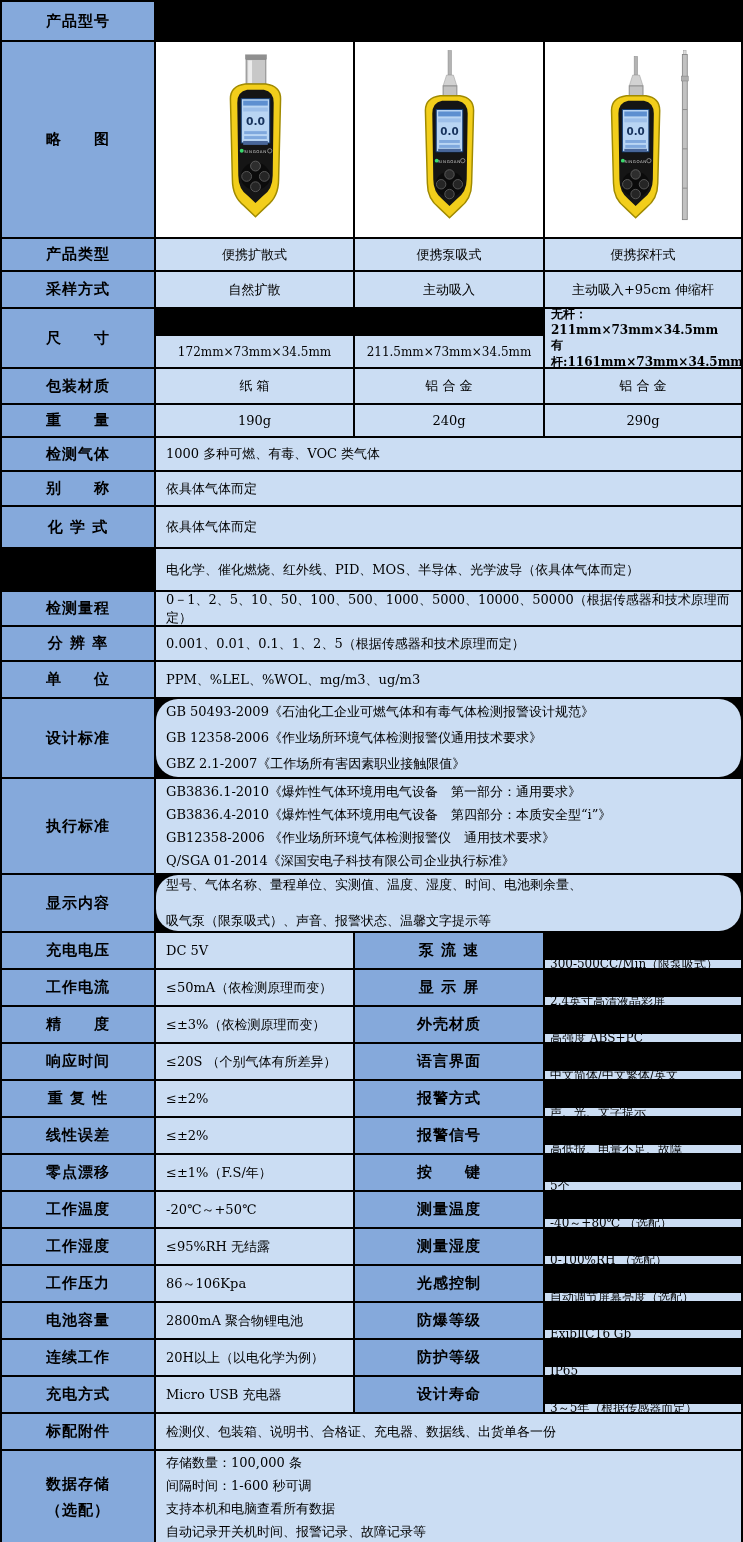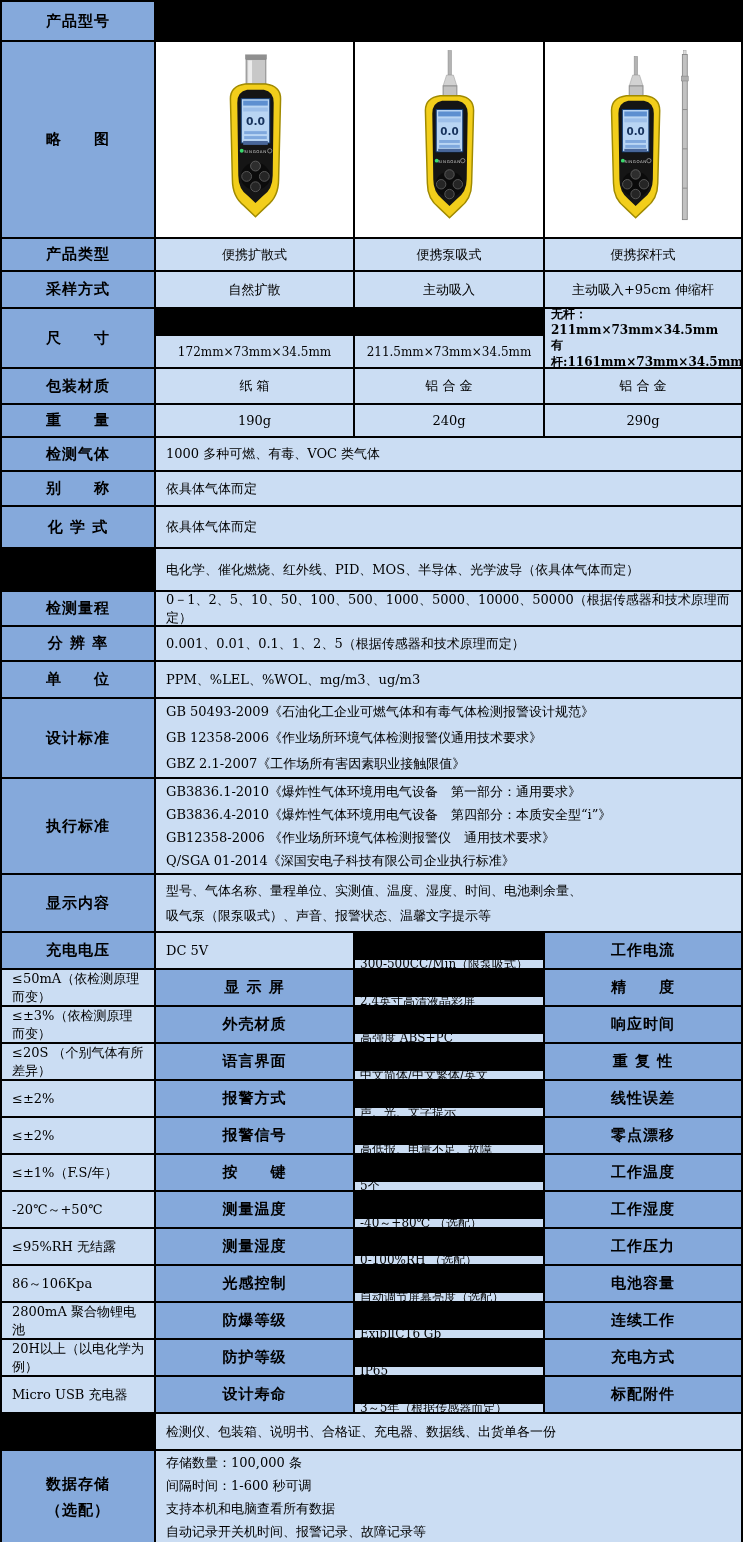--- a/index.html
+++ b/index.html
@@ -18,7 +18,7 @@
   .left{justify-content:flex-start;padding:0 10px;text-align:left;}
   .span3{grid-column:2/5;}
   .pre{white-space:pre-line;}
-  .lh3{line-height:26px;}
+  .lh3{line-height:26px;border-radius:22px;}
   .lh4{line-height:23px;}
   .lh2{line-height:25px;}
   .small{font-size:12px;padding:0 5px;margin-top:27px;}

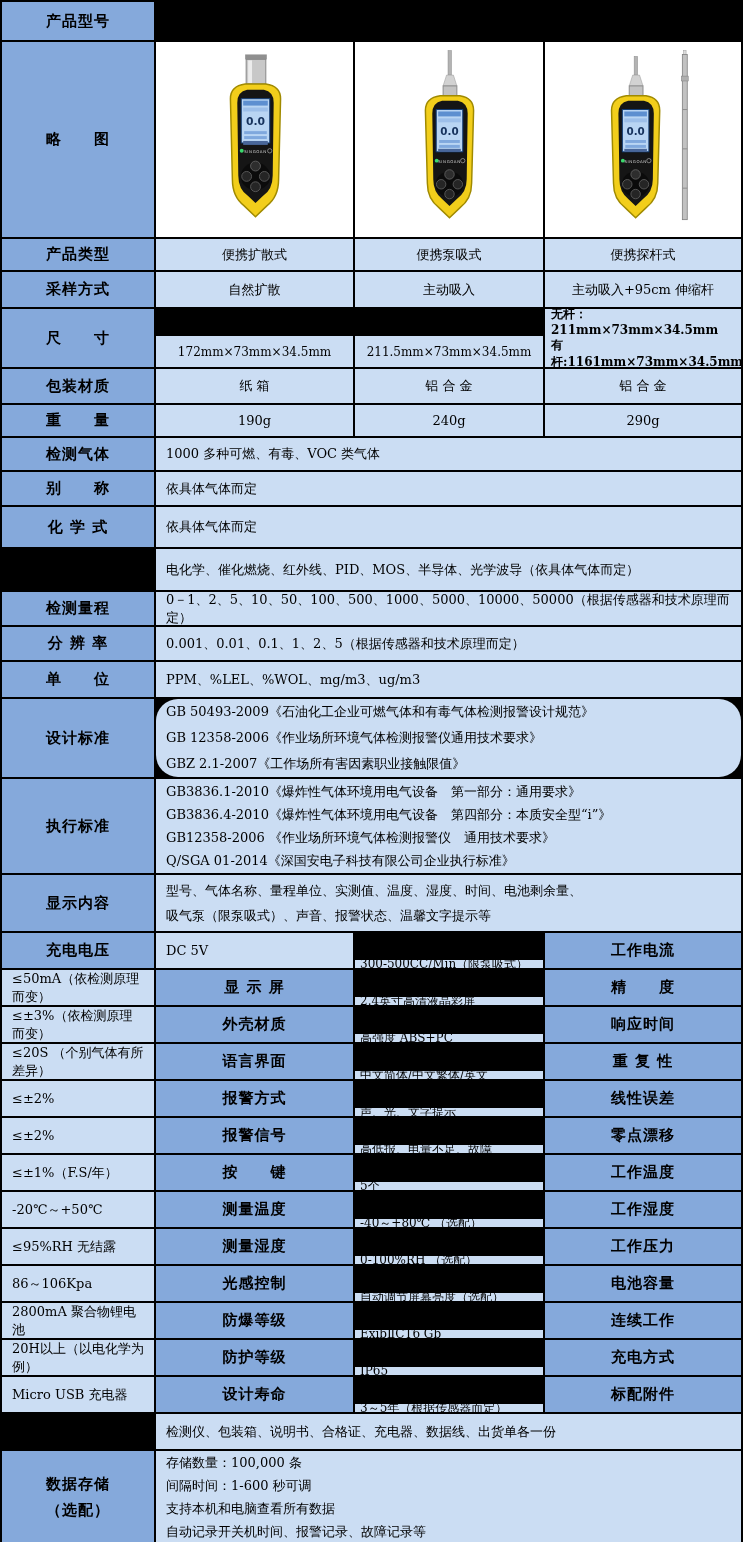--- a/index.html
+++ b/index.html
@@ -20,7 +20,7 @@
   .pre{white-space:pre-line;}
   .lh3{line-height:26px;border-radius:22px;}
   .lh4{line-height:23px;}
-  .lh2{line-height:25px;}
+  .lh2{line-height:36px;border-radius:22px;}
   .small{font-size:12px;padding:0 5px;margin-top:27px;}
   .dimc{font-size:12px;justify-content:flex-start;padding:0 6px;text-align:left;font-weight:bold;}
   .stor-lab{line-height:26px;}

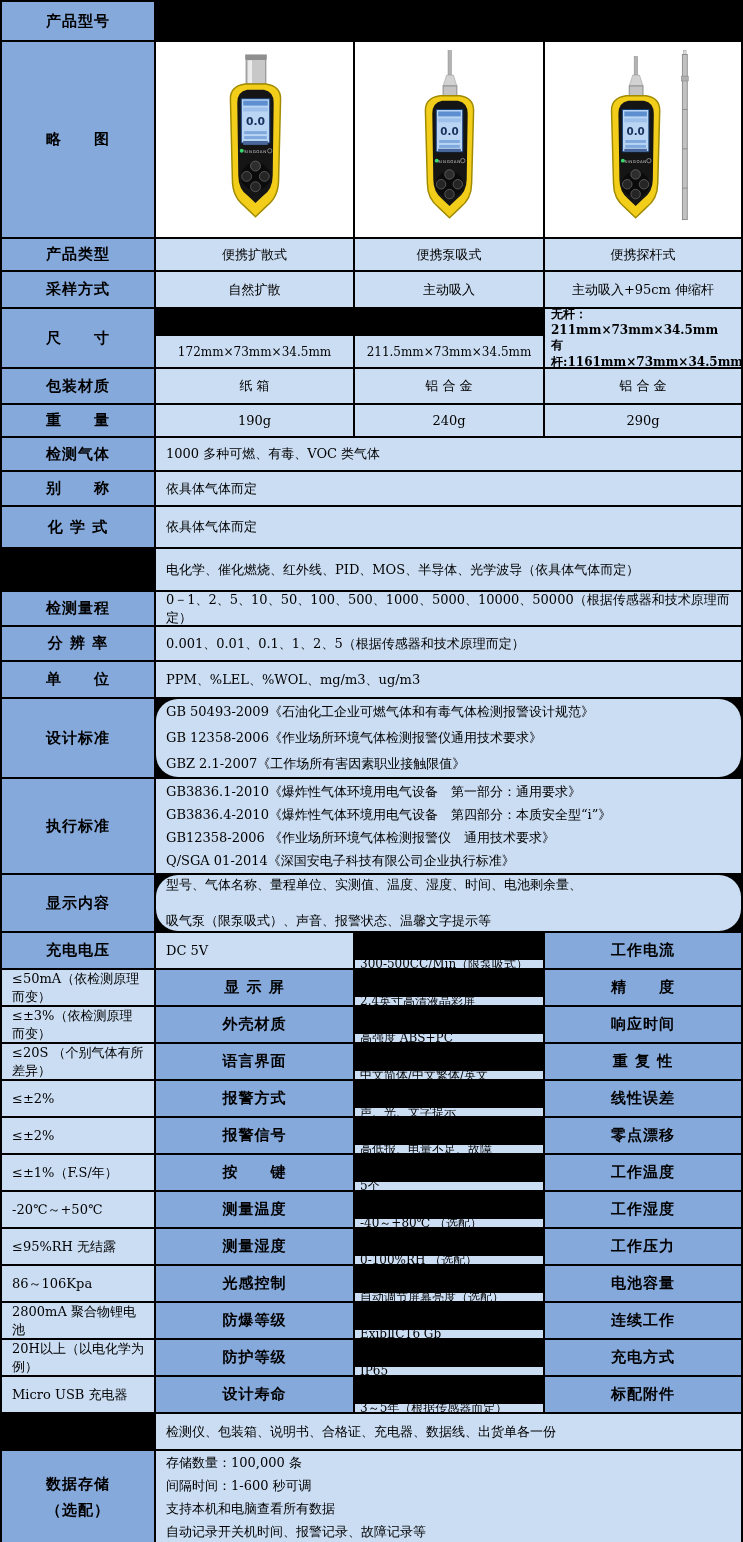--- a/index.html
+++ b/index.html
@@ -183,6 +183,7 @@
 
   <div class="c lab">充电电压</div>
   <div class="c val left">DC 5V</div>
+  <div class="c lab">泵 流 速</div>
   <div class="c val left small">300-500CC/Min（限泵吸式）</div>
 
   <div class="c lab">工作电流</div>

